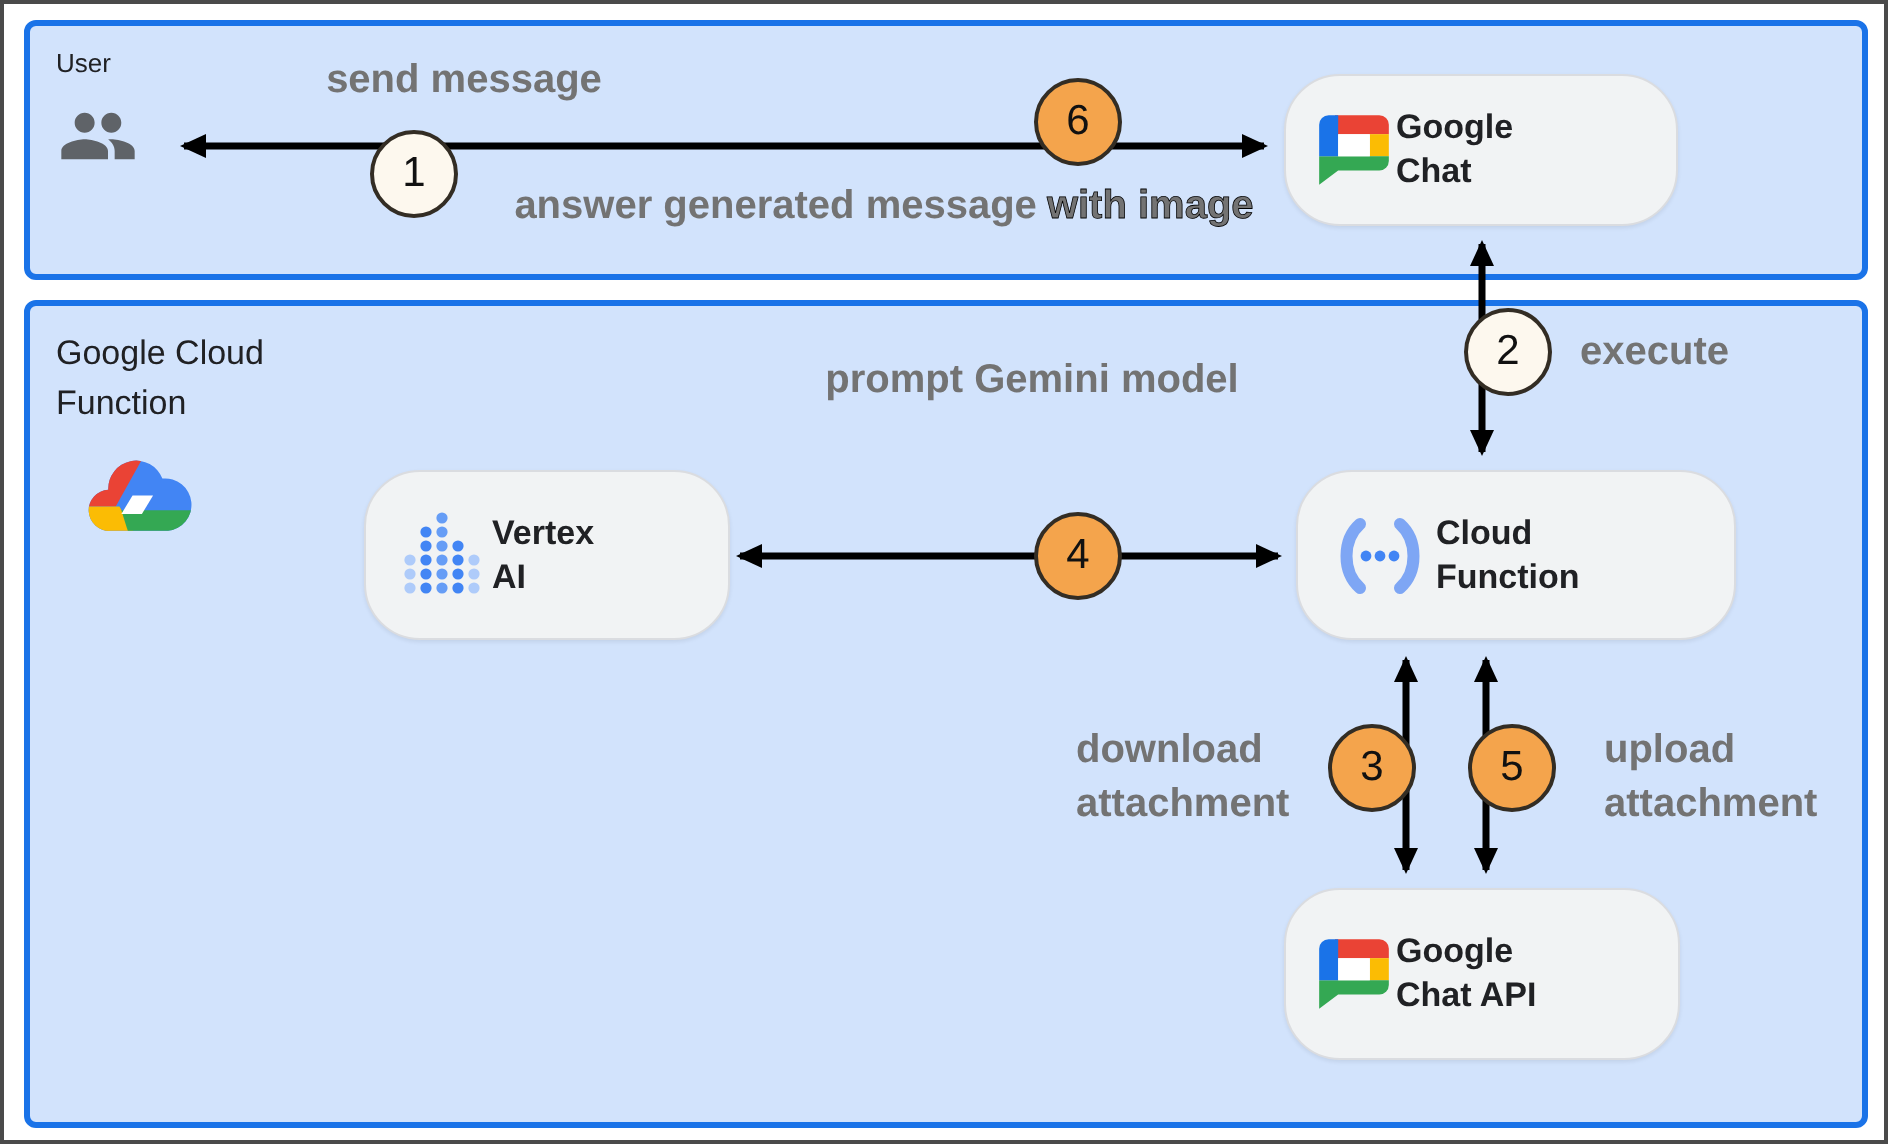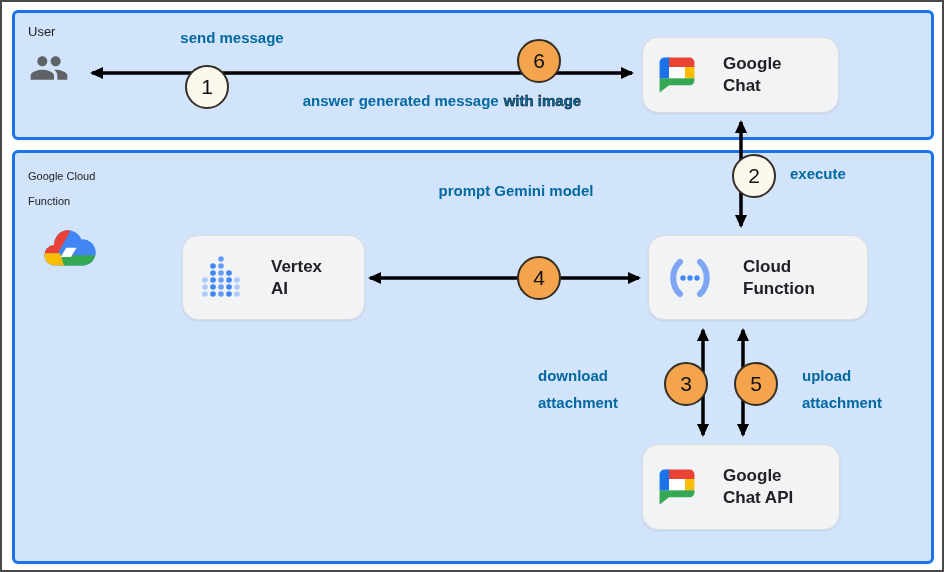--- a/index.html
+++ b/index.html
@@ -21,7 +21,7 @@
   .node-func   { left:646px; top:233px; width:220px; height:85px; }
   .node-api    { left:640px; top:442px; width:198px; height:86px; }
 
-  .lbl { position:absolute; font-size:15px; font-weight:600; color:#0369a1; }
+  .lbl { position:absolute; font-size:20px; font-weight:600; color:#737373; }
   .xbold { font-weight:800; -webkit-text-stroke:0.4px #000; }
 
   .lbl-user     { left:26px;  top:22px;  font-size:13px; font-weight:400; color:#202124; }

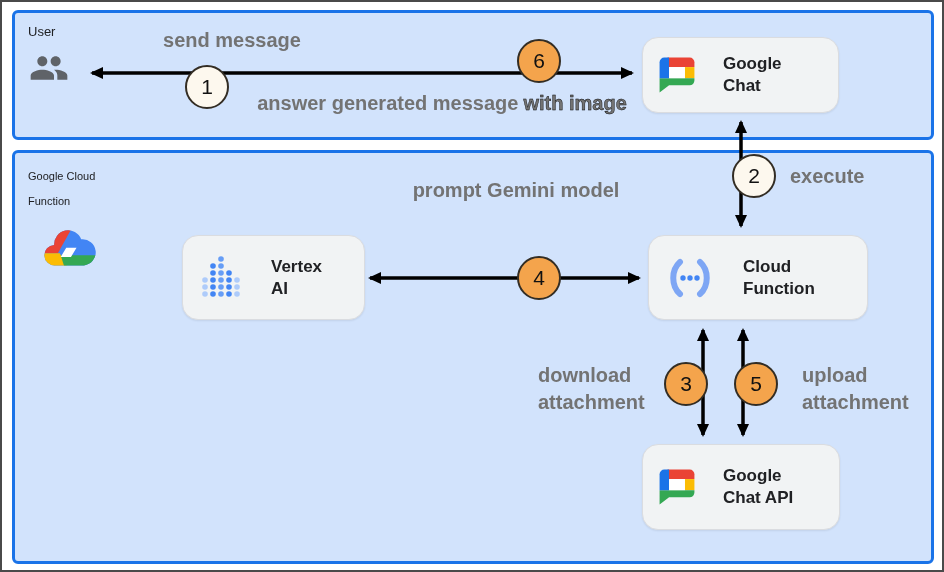--- a/index.html
+++ b/index.html
@@ -12,8 +12,8 @@
 
   .arrows { position:absolute; left:0; top:0; pointer-events:none; }
 
-  .node { position:absolute; background:#f1f3f4; border:1px solid #dadce0; border-radius:16px;
-          display:flex; align-items:center; gap:27px; padding:0 15px;
+  .node { position:absolute; background:#f1f3f4; border:1px solid #dadce0; border-radius:28px;
+          display:flex; align-items:center; gap:2px; padding:0 15px;
           box-shadow:0 1px 2px rgba(0,0,0,0.08); }
   .node-label { font-weight:700; font-size:17px; line-height:22px; color:#202124; }
   .node-gchat  { left:640px; top:35px;  width:197px; height:76px; }

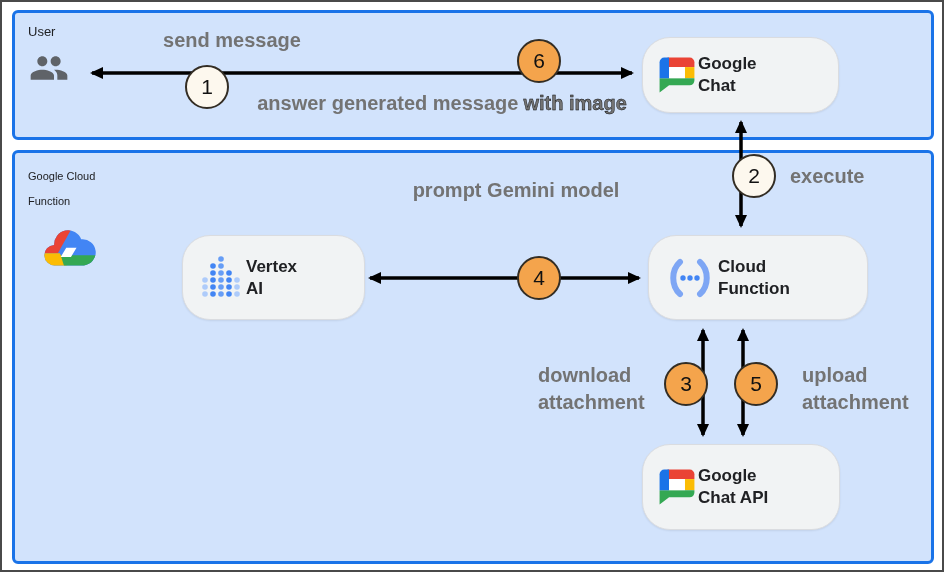--- a/index.html
+++ b/index.html
@@ -25,7 +25,7 @@
   .xbold { font-weight:800; -webkit-text-stroke:0.4px #000; }
 
   .lbl-user     { left:26px;  top:22px;  font-size:13px; font-weight:400; color:#202124; }
-  .lbl-cloudproj{ left:26px;  top:162px; font-size:11px; font-weight:400; line-height:25px; color:#202124; }
+  .lbl-cloudproj{ left:26px;  top:162px; font-size:17px; font-weight:400; line-height:25px; color:#202124; }
   .lbl-send     { left:150px; top:27px;  width:160px; text-align:center; }
   .lbl-answer   { left:240px; top:90px;  width:400px; display:flex; justify-content:center; gap:5px; }
   .lbl-execute  { left:788px; top:163px; }

